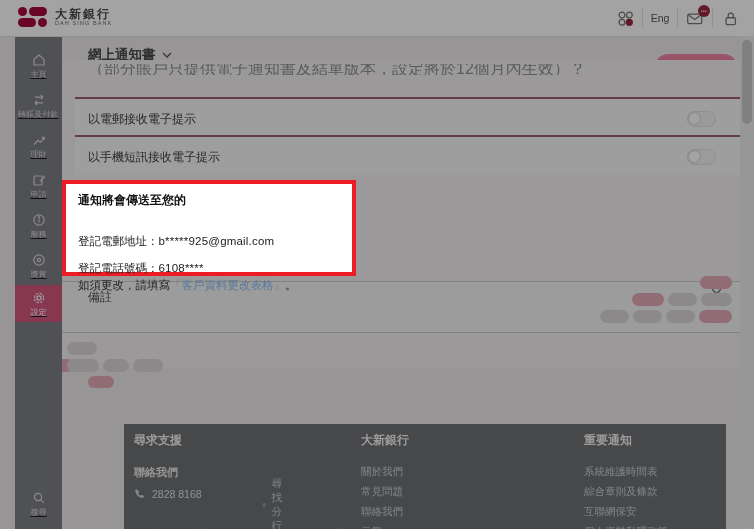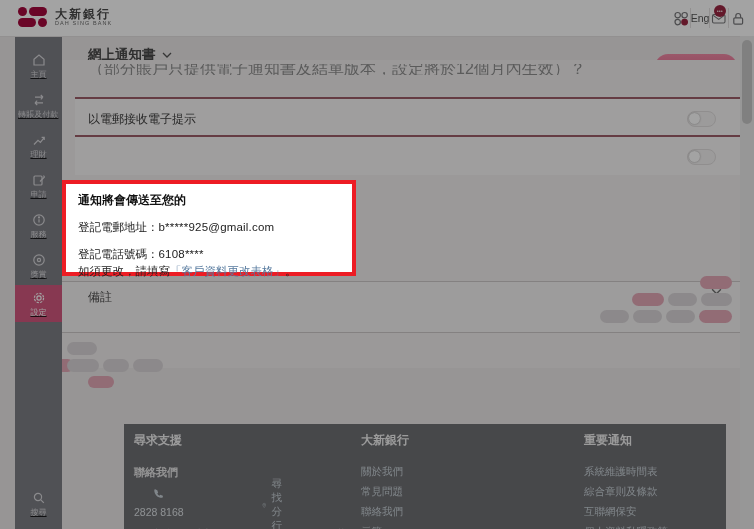--- a/index.html
+++ b/index.html
@@ -19,7 +19,7 @@
   .logo-sub{font-size:5.5px;color:#6B6B6B;letter-spacing:1.1px;line-height:7px;}
   .header-right{position:absolute;right:8px;top:0;height:36px;display:flex;align-items:center;}
   .hsep{width:1px;height:20px;background:#E5E2E2;margin:0 1px;}
-  .hbtn{width:16px;height:36px;display:flex;align-items:center;justify-content:center;position:relative;color:#6D6D70;}
+  .hbtn{width:32px;height:36px;display:flex;align-items:center;justify-content:center;position:relative;color:#6D6D70;}
   .lang{font-size:10.5px;color:#555;}
   .mail-badge{position:absolute;top:5px;right:1px;min-width:12px;height:12px;border-radius:6px;background:#9C2743;color:#fff;font-size:4.5px;display:flex;align-items:center;justify-content:center;letter-spacing:.5px;}
 

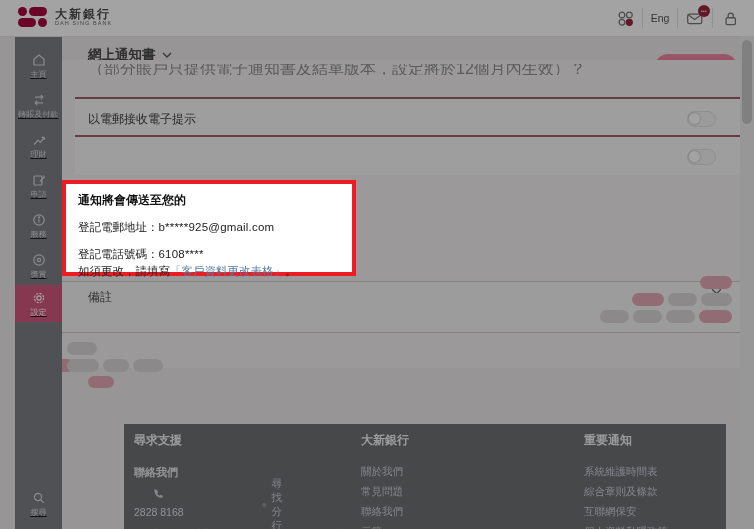--- a/index.html
+++ b/index.html
@@ -210,6 +210,7 @@
       <span class="toggle"></span>
     </div>
     <div class="setting-row row2">
+      <span class="row-label">以手機短訊接收電子提示</span>
       <span class="toggle"></span>
     </div>
 

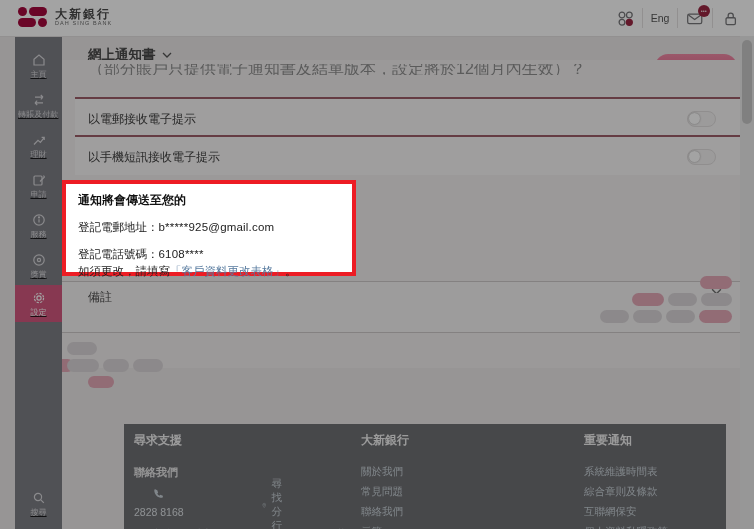--- a/index.html
+++ b/index.html
@@ -59,7 +59,7 @@
     background:#FFFFFF;border:4px solid #ED1C24;padding:8px 12px;z-index:6;}
   .hl-title{font-size:12px;font-weight:bold;color:#111;}
   .hl-line{font-size:11.5px;color:#222;}
-  .hl-email{margin-top:11px;} .hl-phone{margin-top:12px;} .hl-note{margin-top:2px;}
+  .hl-email{margin-top:25px;} .hl-phone{margin-top:12px;} .hl-note{margin-top:2px;}
   .hl-value{letter-spacing:.2px;}
   .hl-link{color:#567A9E;cursor:pointer;}
 

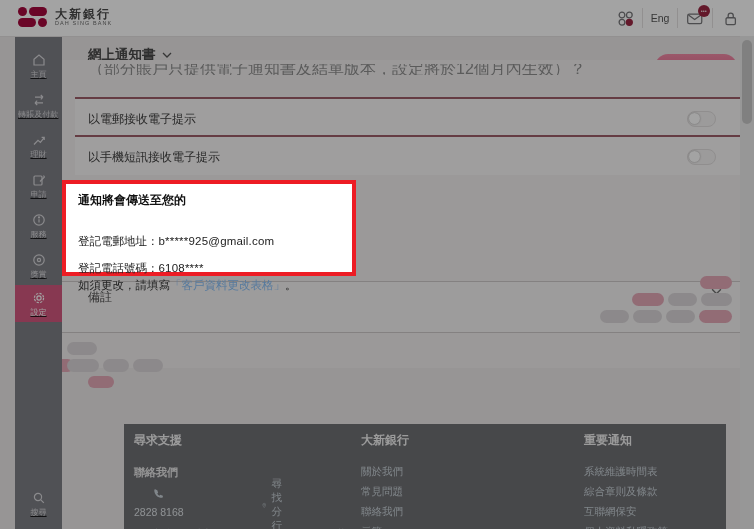--- a/index.html
+++ b/index.html
@@ -69,7 +69,7 @@
   .f-col1{left:10px;} .f-col2{left:237px;} .f-col3{left:460px;}
   .f-head{font-size:12px;font-weight:bold;color:#F2F2F2;margin-bottom:16px;}
   .f-sub{font-size:11px;font-weight:bold;color:#E8E8E8;margin-bottom:8px;}
-  .f-contact-row{display:flex;align-items:center;gap:6px;font-size:10.5px;color:#DDE2E5;flex-direction:column;}
+  .f-contact-row{display:flex;align-items:center;gap:6px;font-size:10.5px;color:#DDE2E5;}
   .f-branch{position:absolute;left:128px;top:45px;display:flex;align-items:center;gap:5px;font-size:10.5px;color:#C9D2D8;cursor:pointer;}
   .f-link{font-size:10.5px;color:#C9D2D8;margin-bottom:6px;cursor:pointer;}
   .copyright{position:absolute;left:10px;top:103px;font-size:10px;color:#C9CDD0;}

